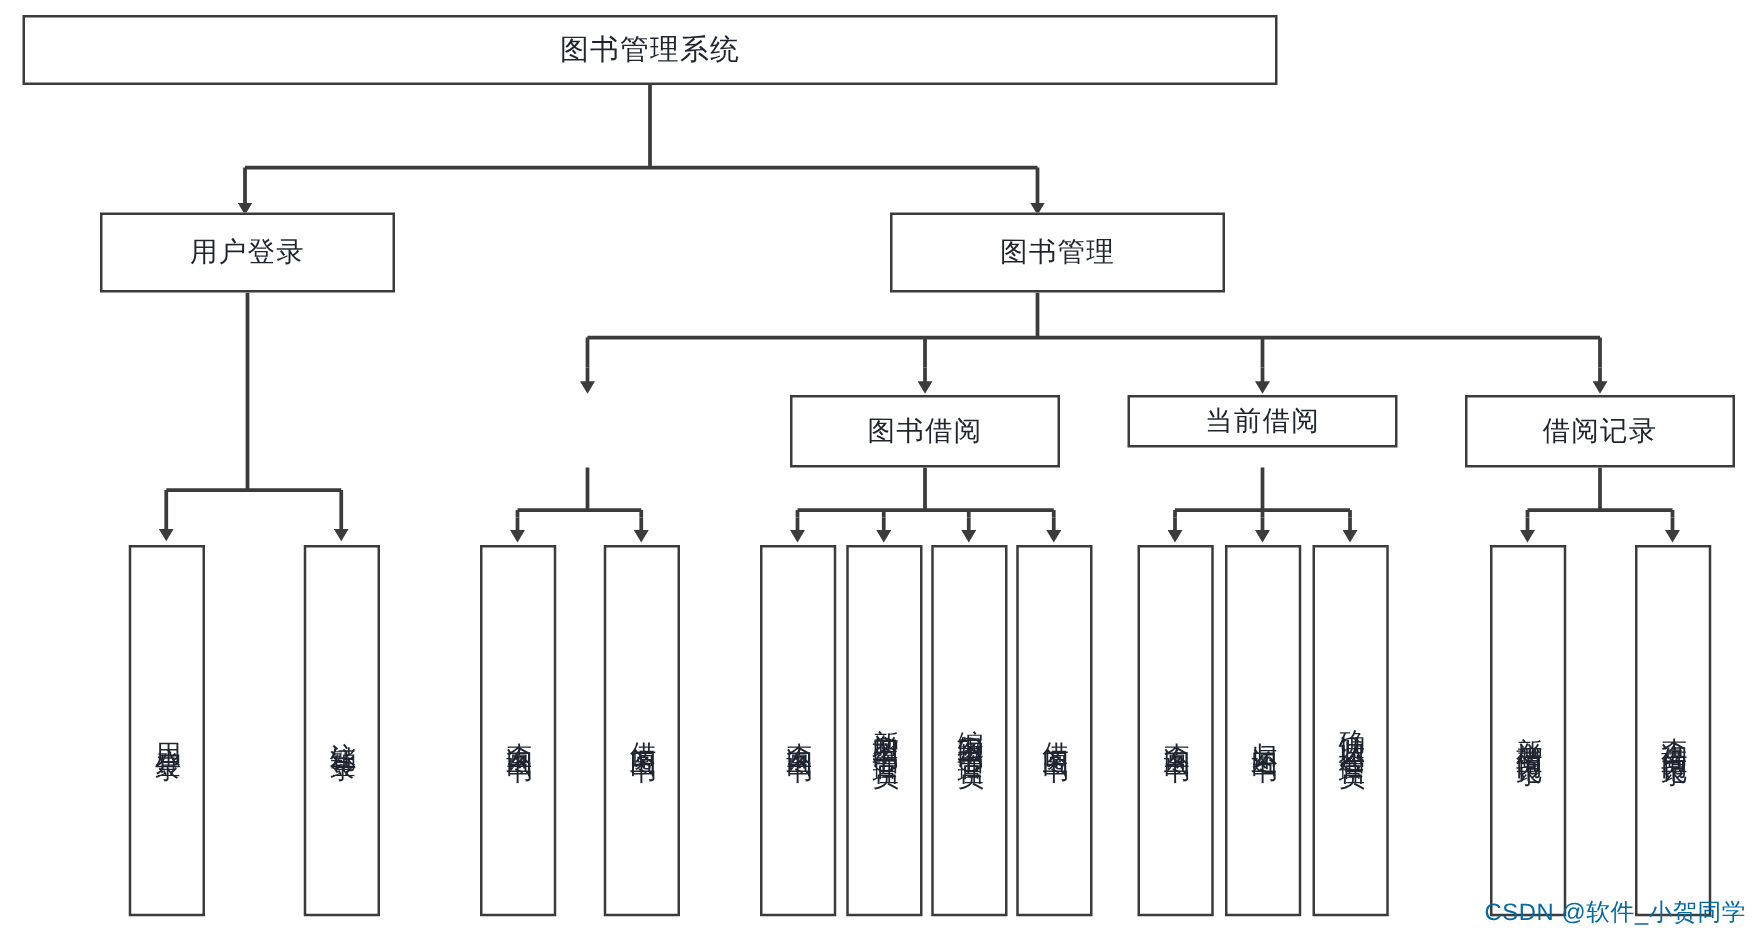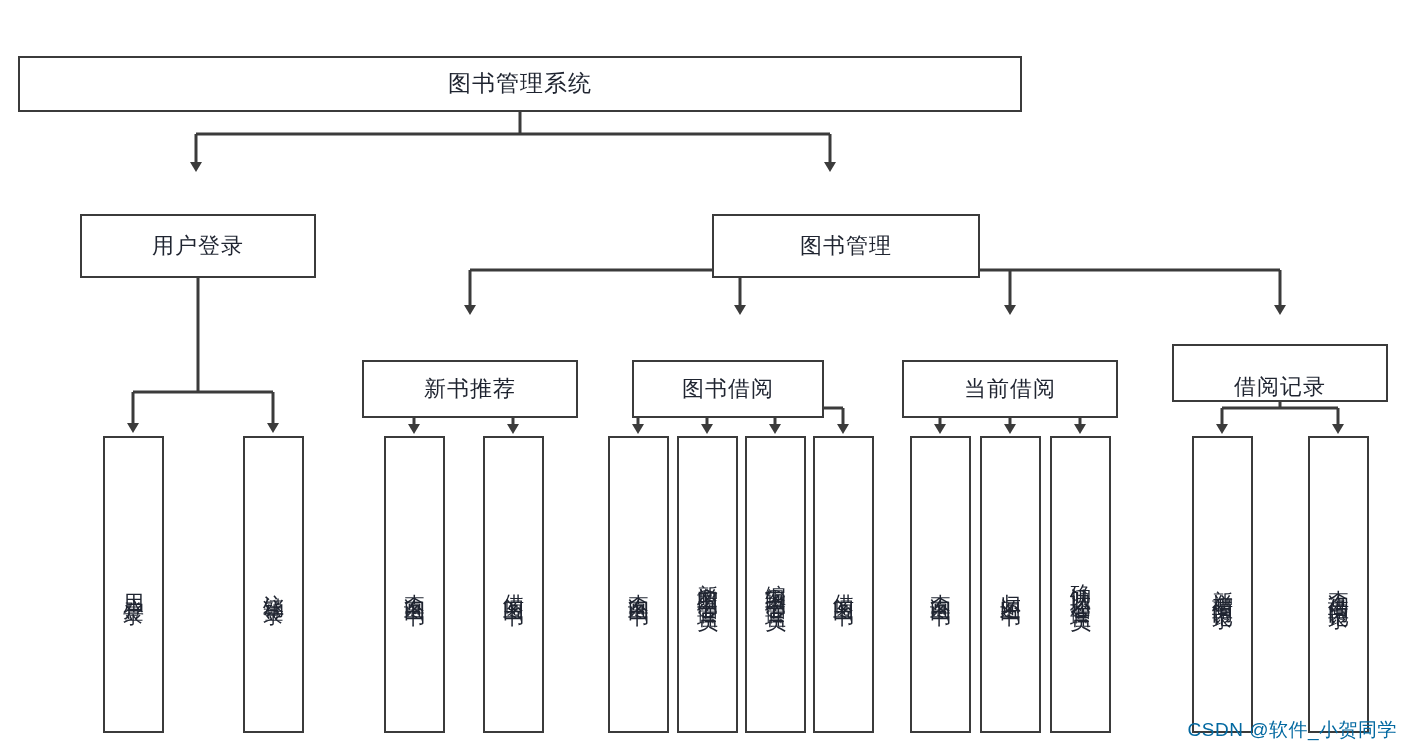--- a/index.html
+++ b/index.html
@@ -39,7 +39,6 @@
     font-size: 22px;
     letter-spacing: 1px;
     line-height: 1.2;
-    margin-top: 44px;
   }
   .node.root {
     font-size: 23px;

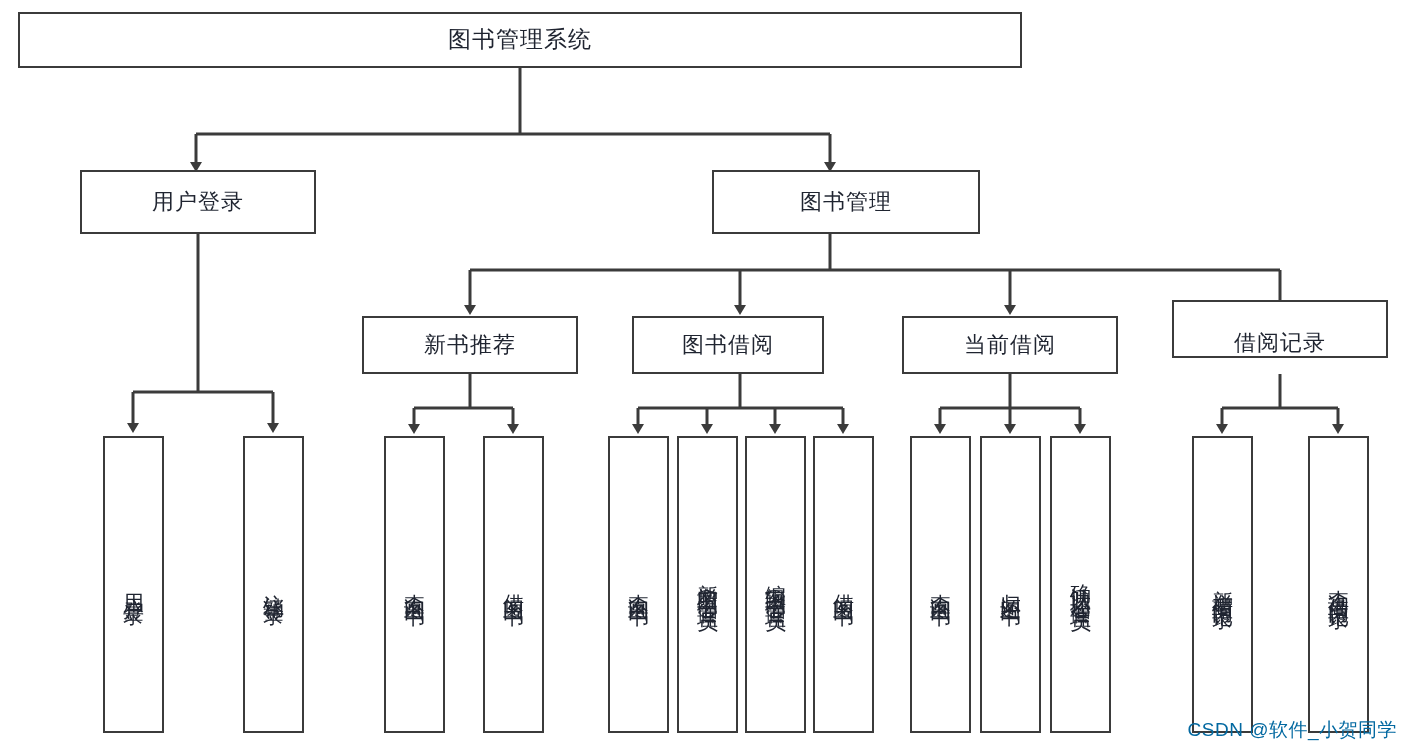--- a/index.html
+++ b/index.html
@@ -155,9 +155,6 @@
     <span>图书管理</span>
   </div>
 
-  <div class="node horiz" style="left:362px; top:316px; width:216px; height:58px;">
-    <span>新书推荐</span>
-  </div>
   <div class="node horiz" style="left:632px; top:316px; width:192px; height:58px;">
     <span>图书借阅</span>
   </div>

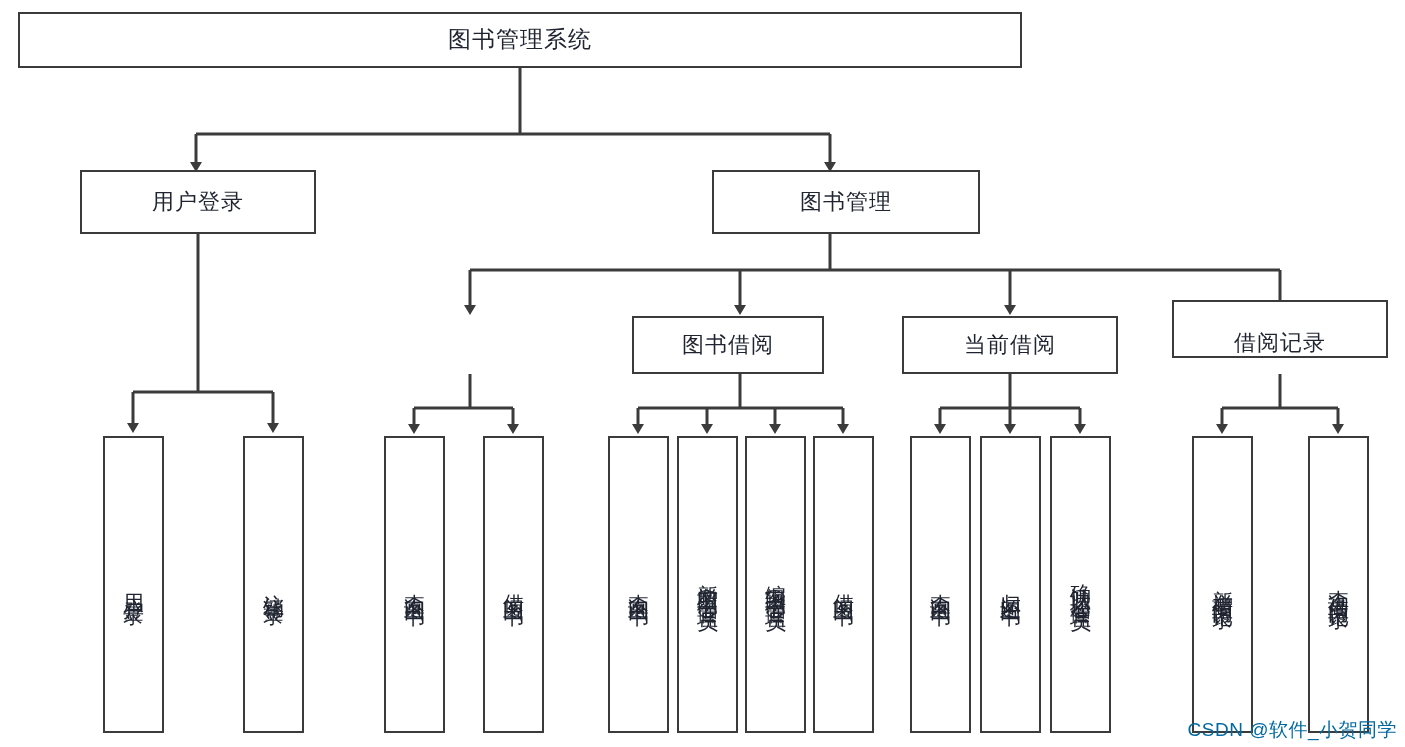--- a/index.html
+++ b/index.html
@@ -155,7 +155,7 @@
     <span>图书管理</span>
   </div>
 
-  <div class="node horiz" style="left:632px; top:316px; width:192px; height:58px;">
+  <div class="node horiz" style="left:632px; top:316px; width:216px; height:58px;">
     <span>图书借阅</span>
   </div>
   <div class="node horiz" style="left:902px; top:316px; width:216px; height:58px;">

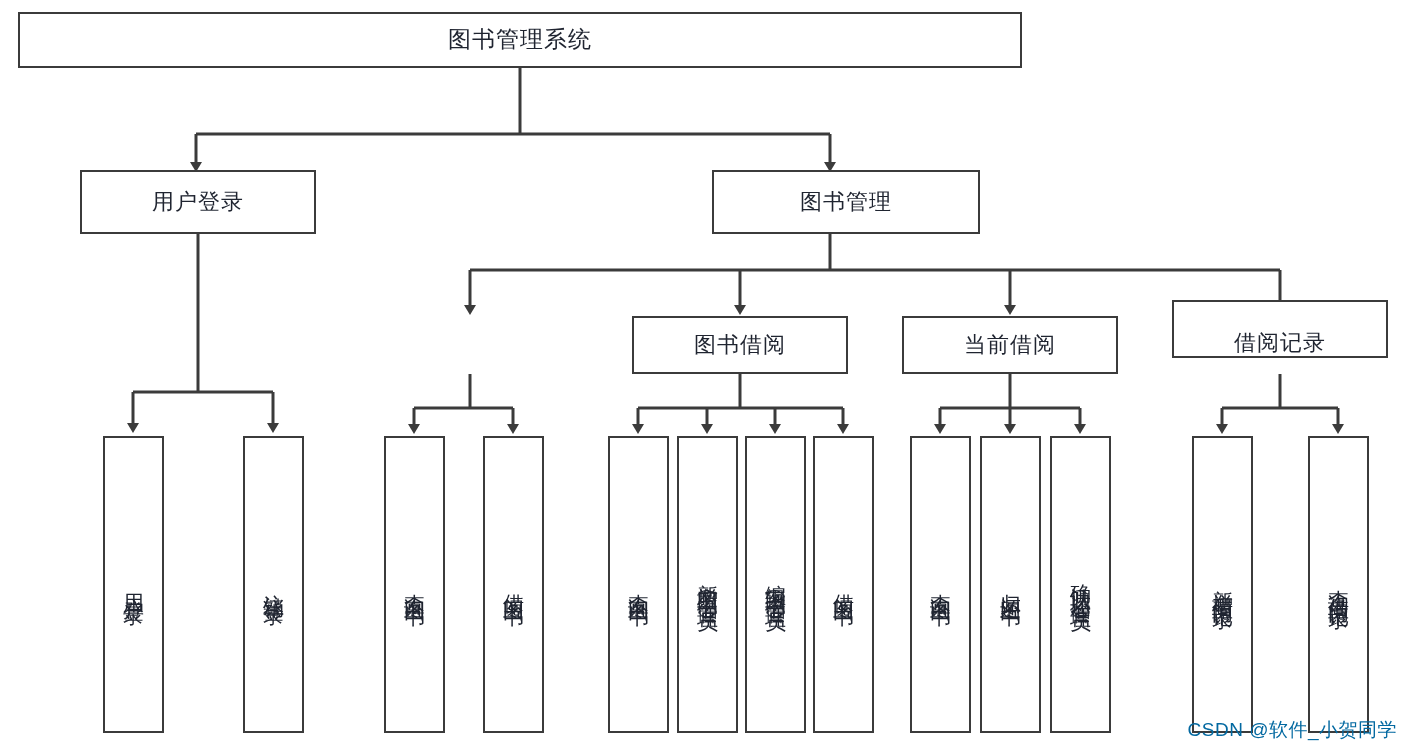--- a/index.html
+++ b/index.html
@@ -158,7 +158,7 @@
   <div class="node horiz" style="left:632px; top:316px; width:216px; height:58px;">
     <span>图书借阅</span>
   </div>
-  <div class="node horiz" style="left:902px; top:316px; width:216px; height:58px;">
+  <div class="node horiz" style="left:902px; top:316px; width:216px; height:42px;">
     <span>当前借阅</span>
   </div>
   <div class="node horiz" style="left:1172px; top:300px; width:216px; height:58px;align-items:flex-end;">

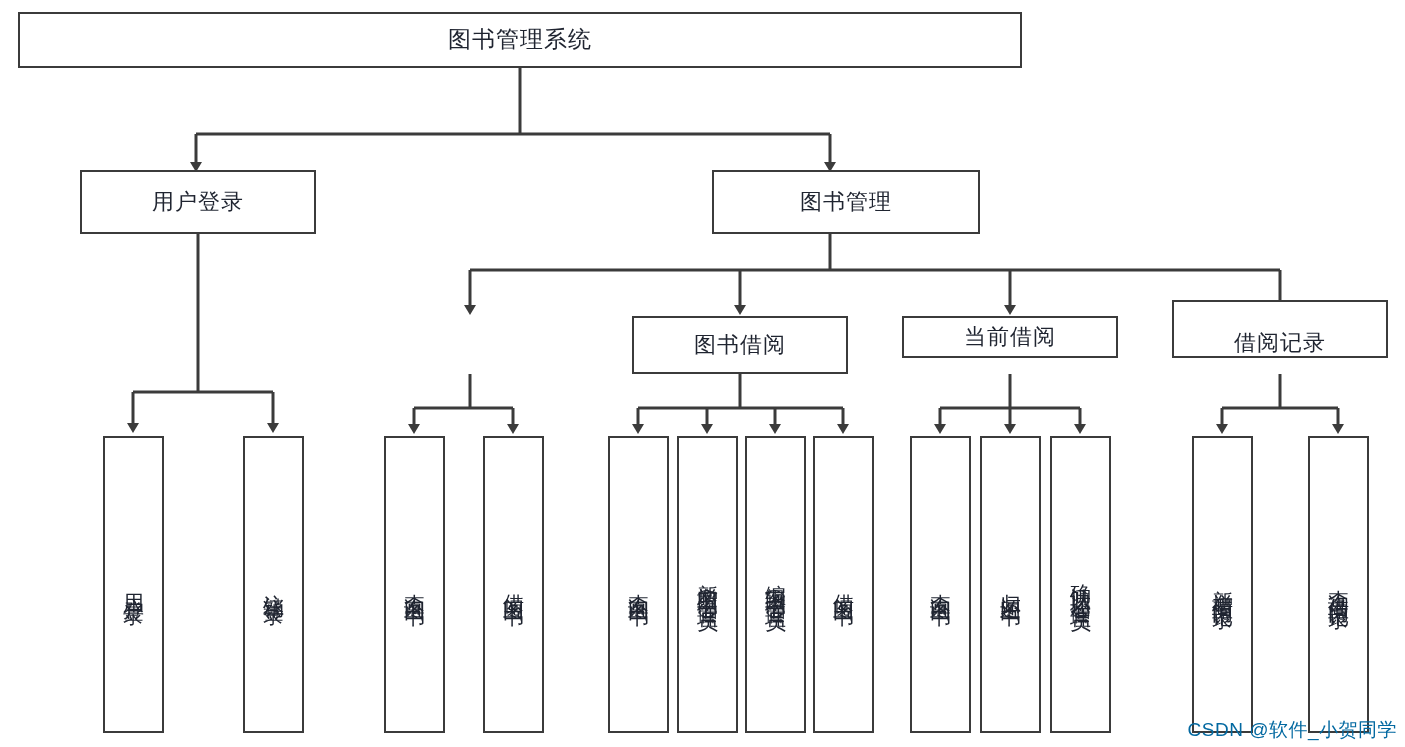--- a/index.html
+++ b/index.html
@@ -161,7 +161,7 @@
   <div class="node horiz" style="left:902px; top:316px; width:216px; height:42px;">
     <span>当前借阅</span>
   </div>
-  <div class="node horiz" style="left:1172px; top:300px; width:216px; height:58px;align-items:flex-end;">
+  <div class="node horiz" style="left:1172px; top:316px; width:216px; height:58px;">
     <span>借阅记录</span>
   </div>
 

